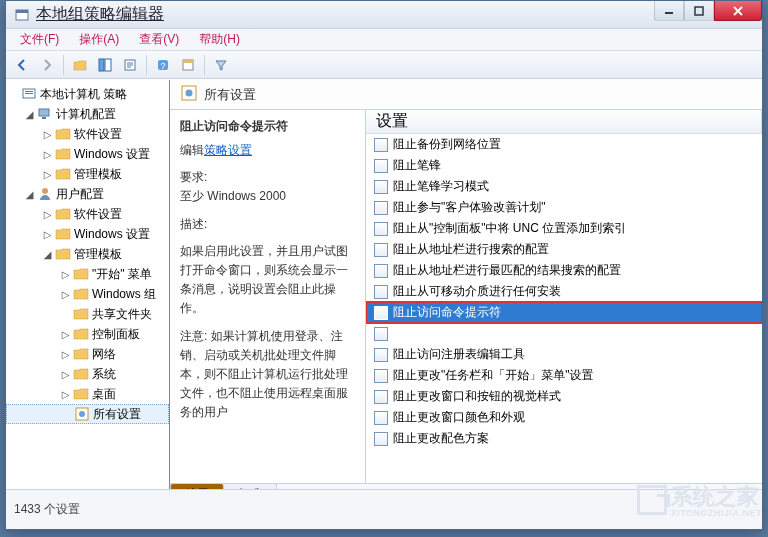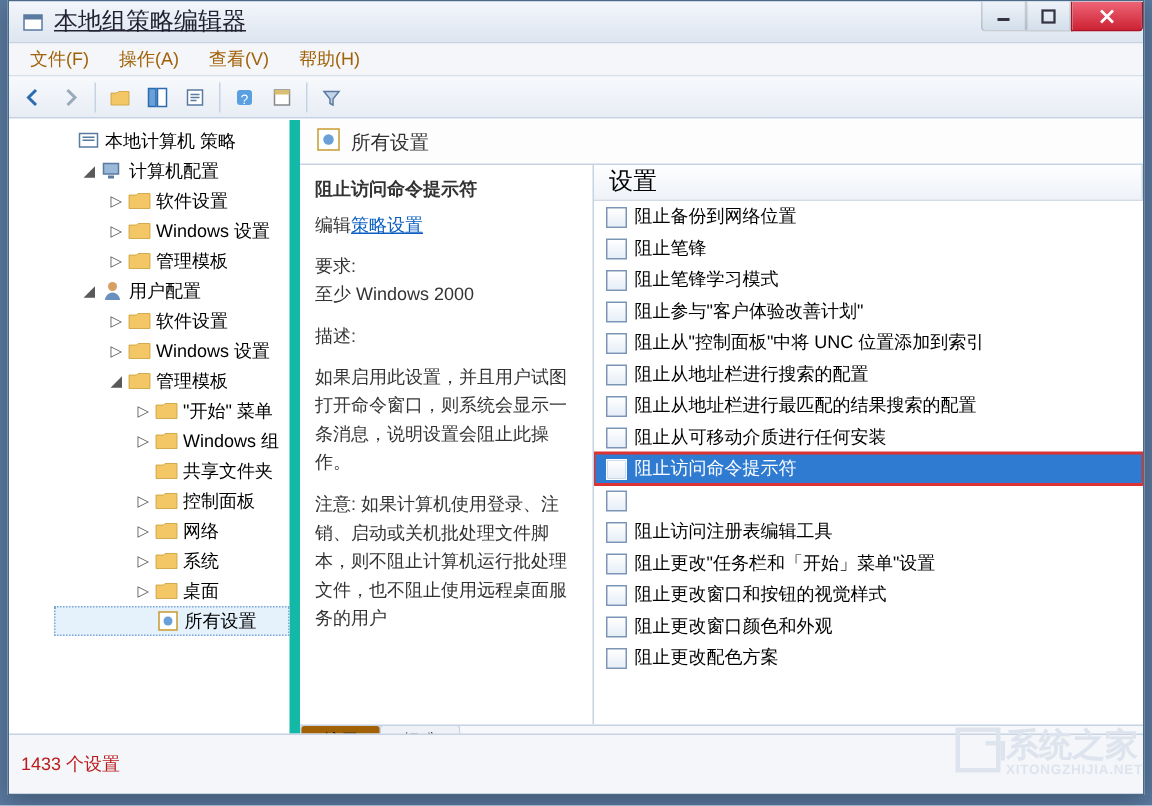--- a/index.html
+++ b/index.html
@@ -16,7 +16,7 @@
 .wbtn.min { border-bottom-left-radius:3px;}
 .wbtn.close { border-bottom-right-radius:3px;}
 
-.menubar { height: 22px; display: flex; align-items: center; padding: 0 4px; font-size: 12px; color: #a16207; background: #f4f6fa; border-bottom: 1px solid #d6dfec; }
+.menubar { height: 22px; display: flex; align-items: center; padding: 0 4px; font-size: 12px; color: #be185d; background: #f4f6fa; border-bottom: 1px solid #d6dfec; }
 .menubar span { padding: 2px 10px; cursor: pointer; }
 
 .toolbar { height: 28px; background: linear-gradient(#f7f9fc,#e8edf5); border-bottom: 1px solid #c7d3e3; display: flex; align-items: center; padding: 0 4px; gap: 1px; }

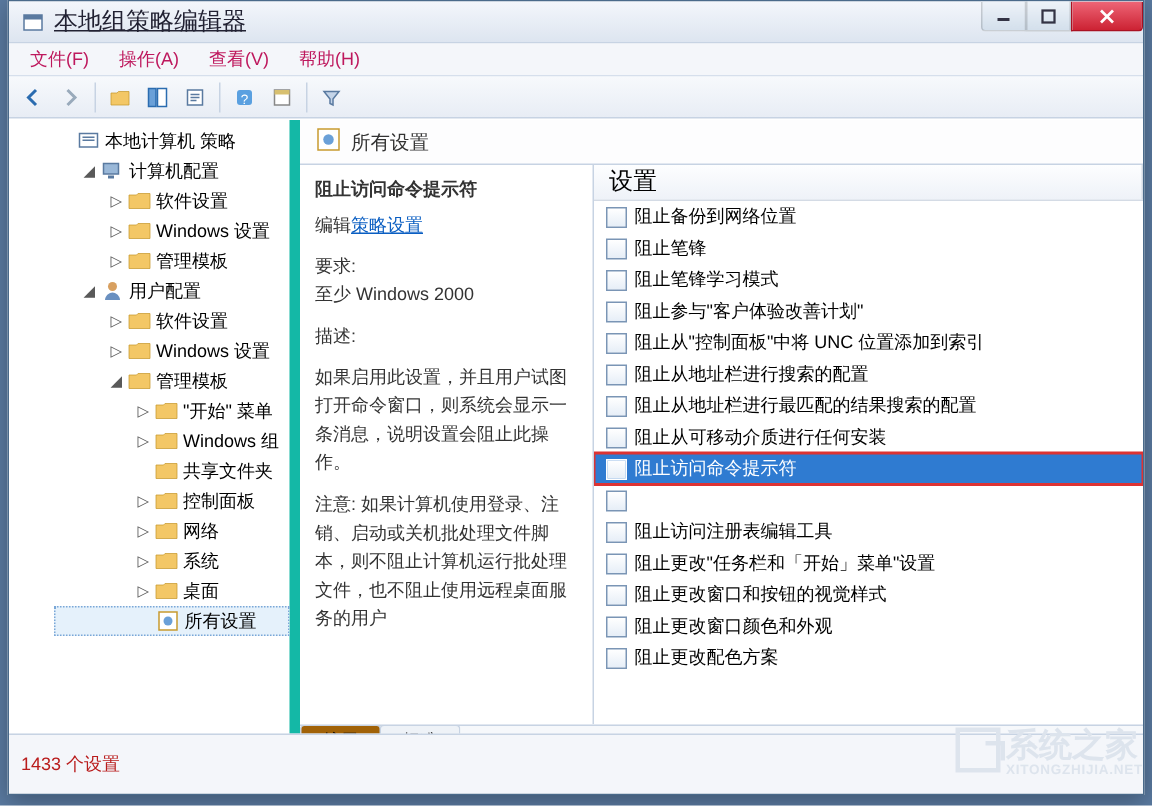--- a/index.html
+++ b/index.html
@@ -25,7 +25,7 @@
 
 .mainarea { position: absolute; top: 79px; bottom: 24px; left:0; right:0; display:flex; }
 
-.treepanel { width: 164px; border-right: 7px solid #14b8a6; overflow: auto; font-size: 12px; padding: 4px 0 4px 0; position:relative;margin-left:30px; }
+.treepanel { width: 164px; border-right: 1px solid #14b8a6; overflow: auto; font-size: 12px; padding: 4px 0 4px 0; position:relative; }
 .treepanel::-webkit-scrollbar, .list::-webkit-scrollbar, .desc-body::-webkit-scrollbar { width:17px; height:17px; }
 .treepanel::-webkit-scrollbar-thumb, .list::-webkit-scrollbar-thumb, .desc-body::-webkit-scrollbar-thumb { background:#c7ccd1; border:1px solid #a0a5aa; }
 .treepanel::-webkit-scrollbar-track, .list::-webkit-scrollbar-track, .desc-body::-webkit-scrollbar-track { background:#f0f0f0; }

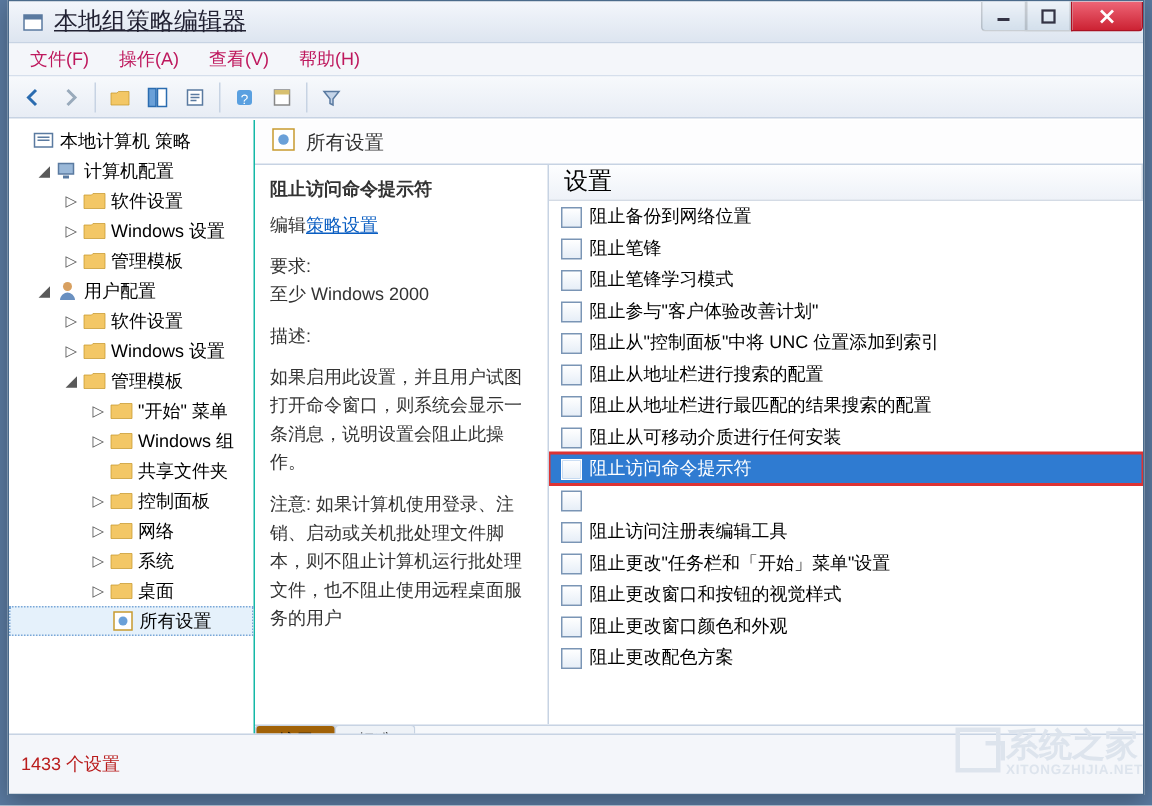--- a/index.html
+++ b/index.html
@@ -61,7 +61,7 @@
 .tabsbar .tab { padding:2px 14px; border:1px solid #c7d3e3; border-bottom:none; margin-right:-1px; background:#a16207; cursor:pointer; border-top-left-radius:3px; border-top-right-radius:3px; }
 .tabsbar .tab.inactive { background:#eef2f7; }
 
-.statusbar { position:absolute; bottom:0; left:0; right:0; height:40px; border-top:1px solid #c7d3e3; background:#f4f6fa; font-size:12px; display:flex; align-items:center; padding:16px 8px; color:#b91c1c; }
+.statusbar { position:absolute; bottom:0; left:0; right:0; height:40px; border-top:1px solid #c7d3e3; background:#f4f6fa; font-size:12px; display:flex; align-items:center; padding:16px 8px; color:#404040; }
 
 .watermark { position:absolute; right:6px; bottom:19px; color:#dde4ed; font-size:22px; font-weight:bold; pointer-events:none; display:flex; align-items:center; gap:4px; }
 .watermark .wlogo { width:30px; height:30px; border:3px solid #dde4ed; position:relative; }

